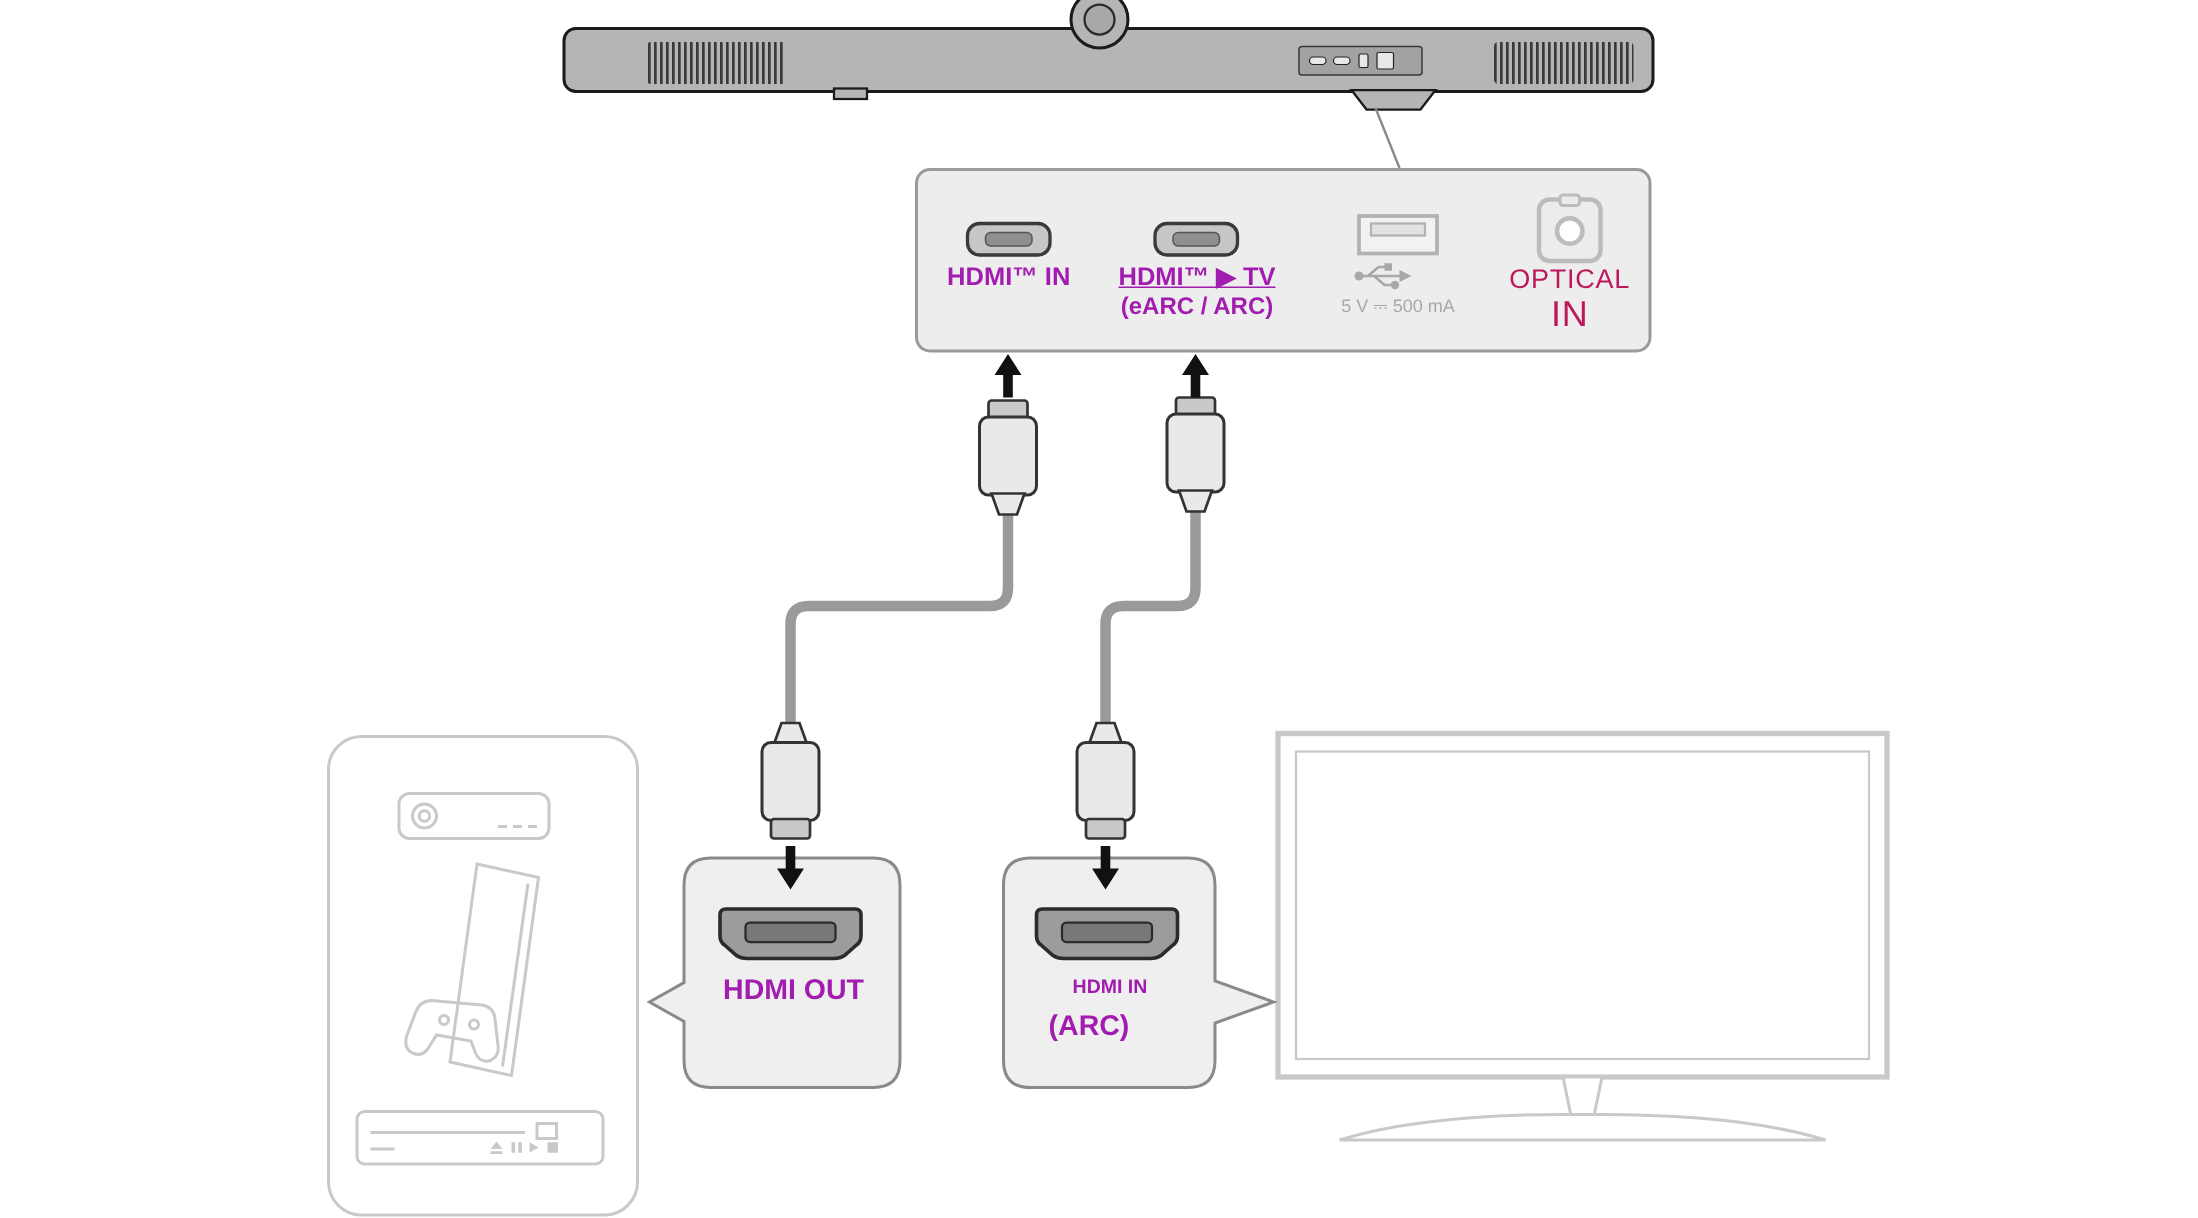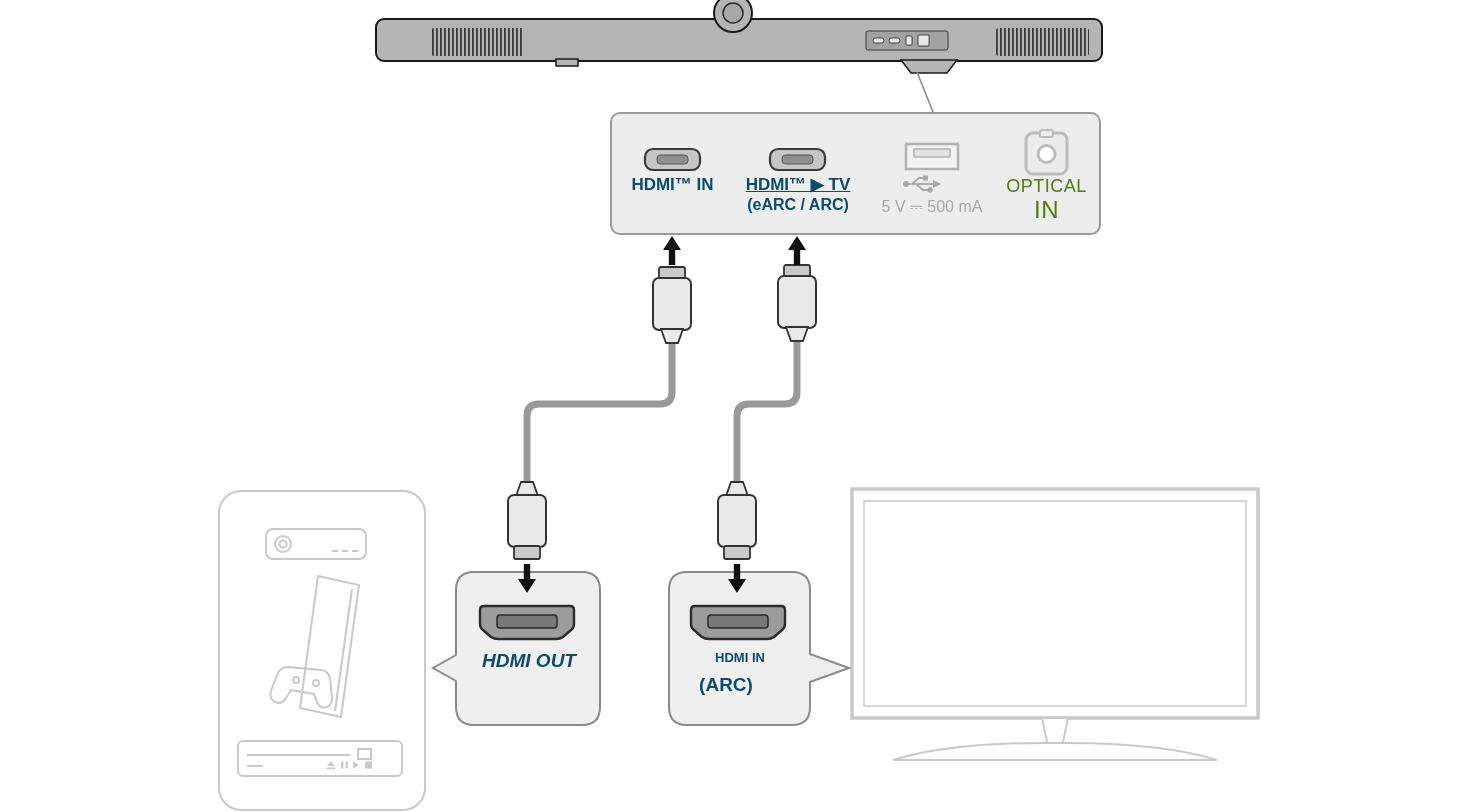--- a/index.html
+++ b/index.html
@@ -9,7 +9,7 @@
          background:#ededed;border:2px solid #9a9a9a;border-radius:10px;box-sizing:border-box;}
   svg.gfx{position:absolute;left:0;top:0;}
   .labels{position:absolute;left:0;top:0;width:1465px;height:812px;pointer-events:none;}
-  .lbl{position:absolute;text-align:center;color:#0c4a6e;line-height:1.1;white-space:nowrap;}
+  .lbl{position:absolute;text-align:center;color:#a21caf;line-height:1.1;white-space:nowrap;}
   .b{font-weight:700;}
   .muted{color:#a8a8a8;}
   .muted2{color:#4d7c0f;letter-spacing:0.5px;}

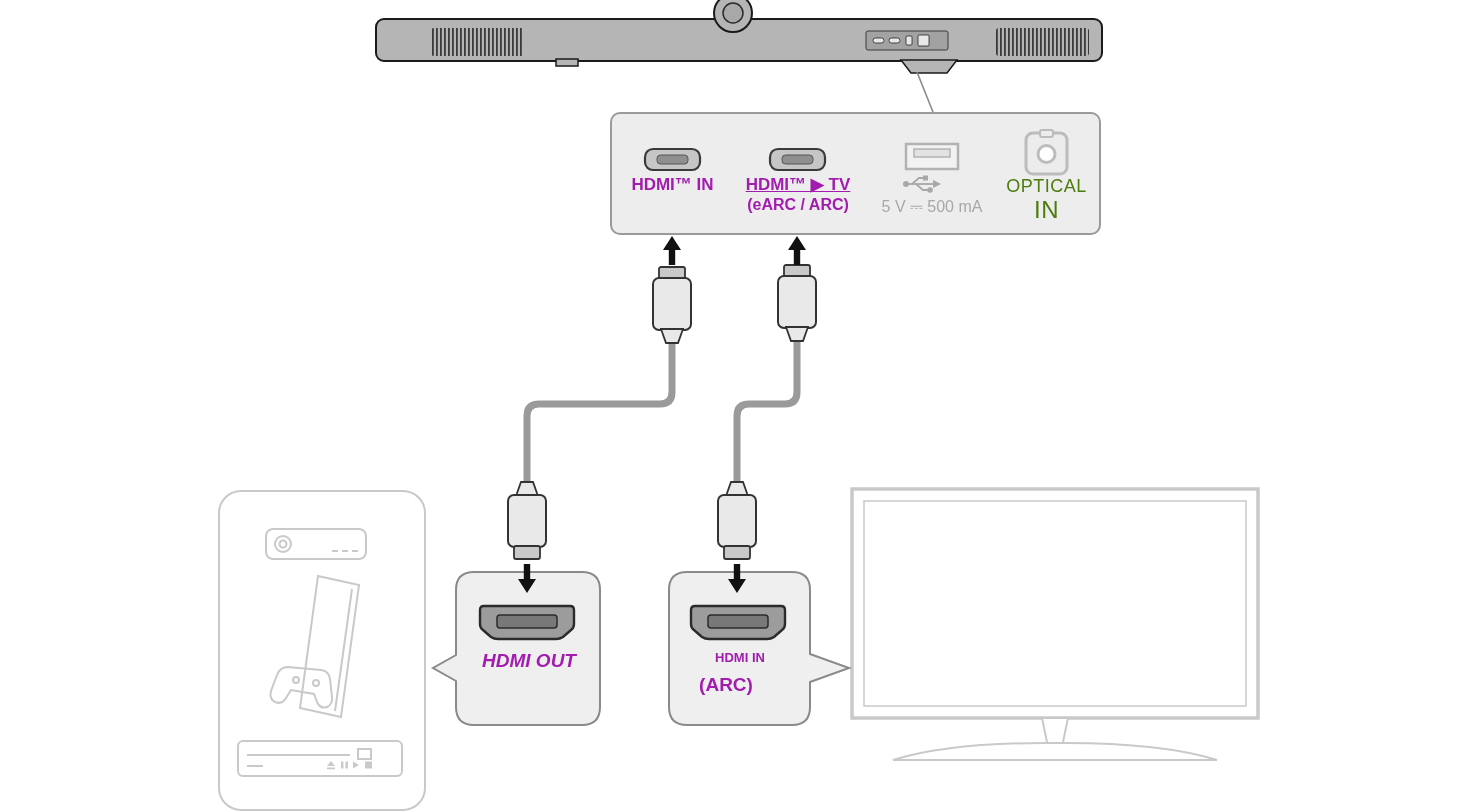--- a/index.html
+++ b/index.html
@@ -12,7 +12,7 @@
   .lbl{position:absolute;text-align:center;color:#a21caf;line-height:1.1;white-space:nowrap;}
   .b{font-weight:700;}
   .muted{color:#a8a8a8;}
-  .muted2{color:#4d7c0f;letter-spacing:0.5px;}
+  .muted2{color:#be185d;letter-spacing:0.5px;}
 </style>
 </head>
 <body>

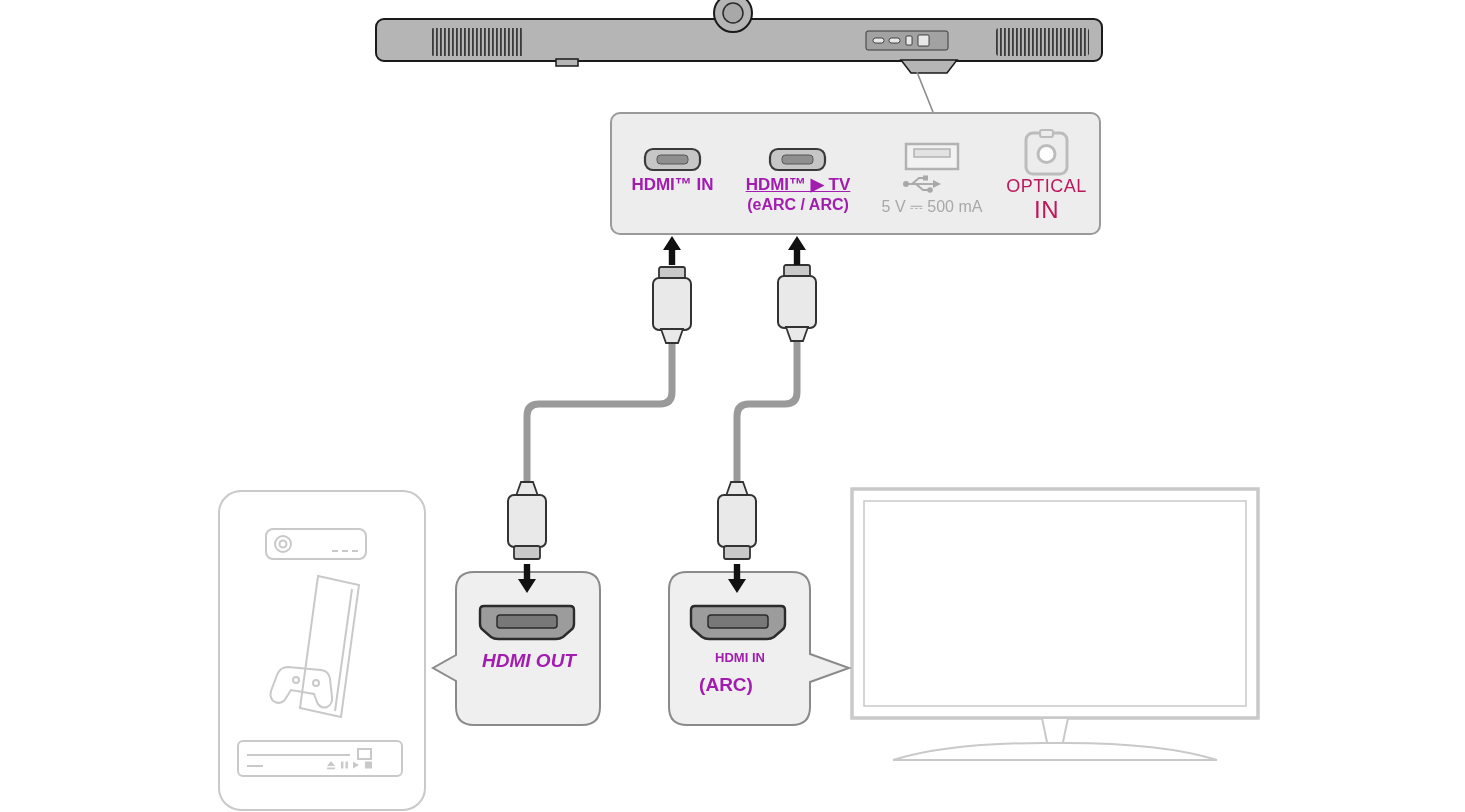--- a/index.html
+++ b/index.html
@@ -159,7 +159,7 @@
     <div class="lbl b" style="left:605px;top:176px;width:135px;font-size:17px;">HDMI™ IN</div>
     <div class="lbl b" style="left:727px;top:176px;width:142px;font-size:17px;text-decoration:underline;">HDMI™ ▶ TV</div>
     <div class="lbl b" style="left:727px;top:196px;width:142px;font-size:16px;">(eARC / ARC)</div>
-    <div class="lbl muted" style="left:867px;top:198px;width:130px;font-size:16px;">5 V ⎓ 500 mA</div>
+    <div class="lbl muted" style="left:867px;top:198px;width:130px;font-size:12px;">5 V ⎓ 500 mA</div>
     <div class="lbl muted2" style="left:996px;top:177px;width:101px;font-size:18px;">OPTICAL</div>
     <div class="lbl muted2" style="left:996px;top:197px;width:101px;font-size:24px;">IN</div>
     <div class="lbl b" style="left:458px;top:651px;width:142px;font-size:19px;font-style:italic;">HDMI OUT</div>

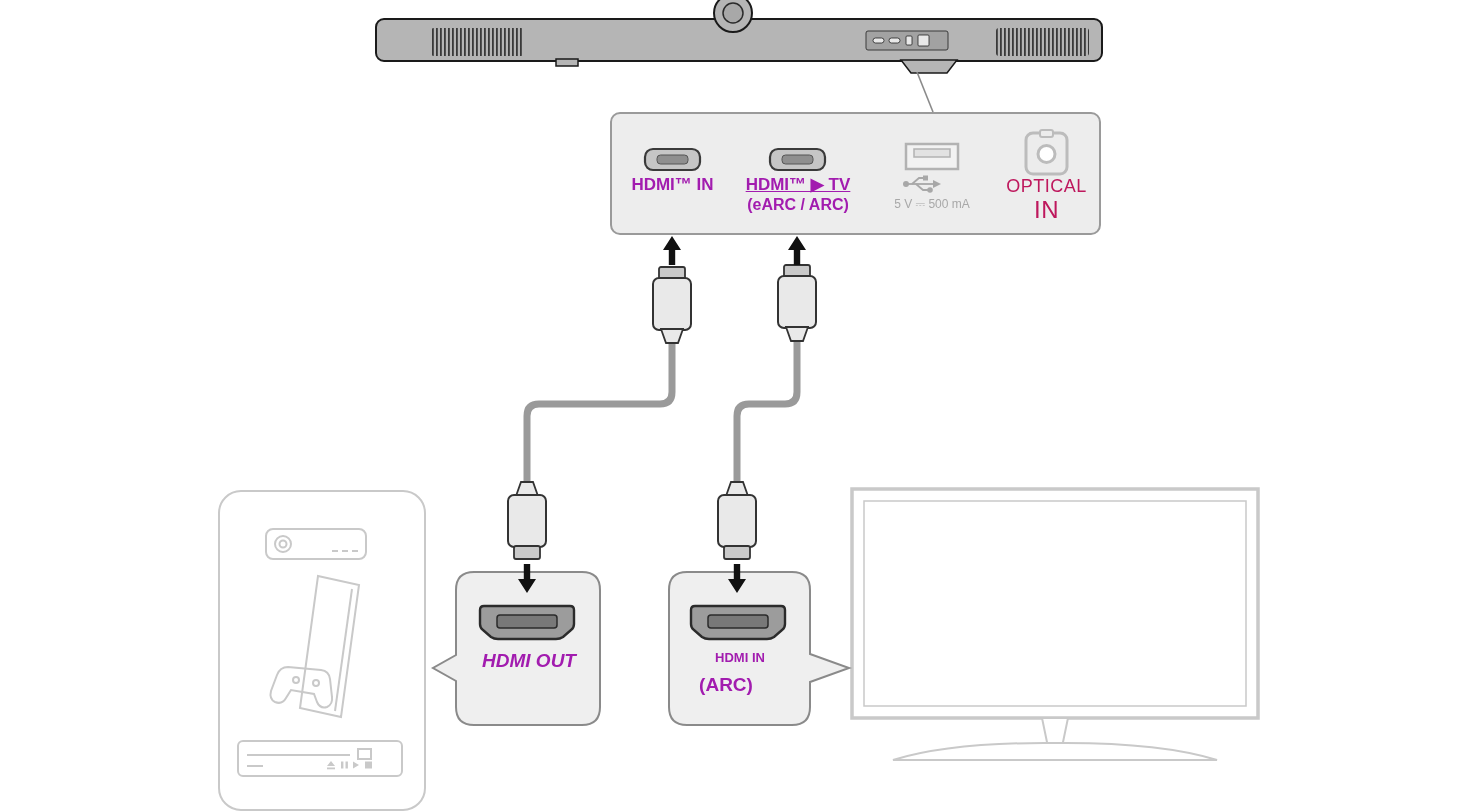--- a/index.html
+++ b/index.html
@@ -162,7 +162,7 @@
     <div class="lbl muted" style="left:867px;top:198px;width:130px;font-size:12px;">5 V ⎓ 500 mA</div>
     <div class="lbl muted2" style="left:996px;top:177px;width:101px;font-size:18px;">OPTICAL</div>
     <div class="lbl muted2" style="left:996px;top:197px;width:101px;font-size:24px;">IN</div>
-    <div class="lbl b" style="left:458px;top:651px;width:142px;font-size:19px;font-style:italic;">HDMI OUT</div>
+    <div class="lbl b" style="left:458px;top:651px;width:142px;font-size:19px;">HDMI OUT</div>
     <div class="lbl b" style="left:669px;top:651px;width:142px;font-size:13px;">HDMI IN</div>
     <div class="lbl b" style="left:655px;top:675px;width:142px;font-size:19px;">(ARC)</div>
   </div>

